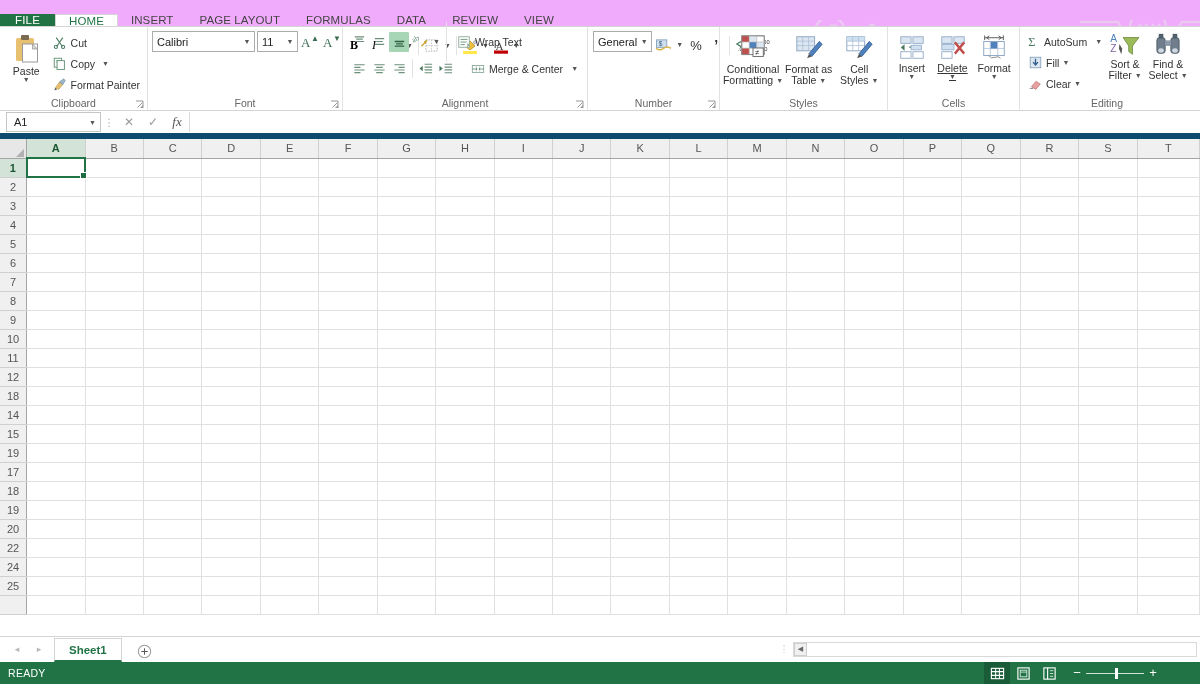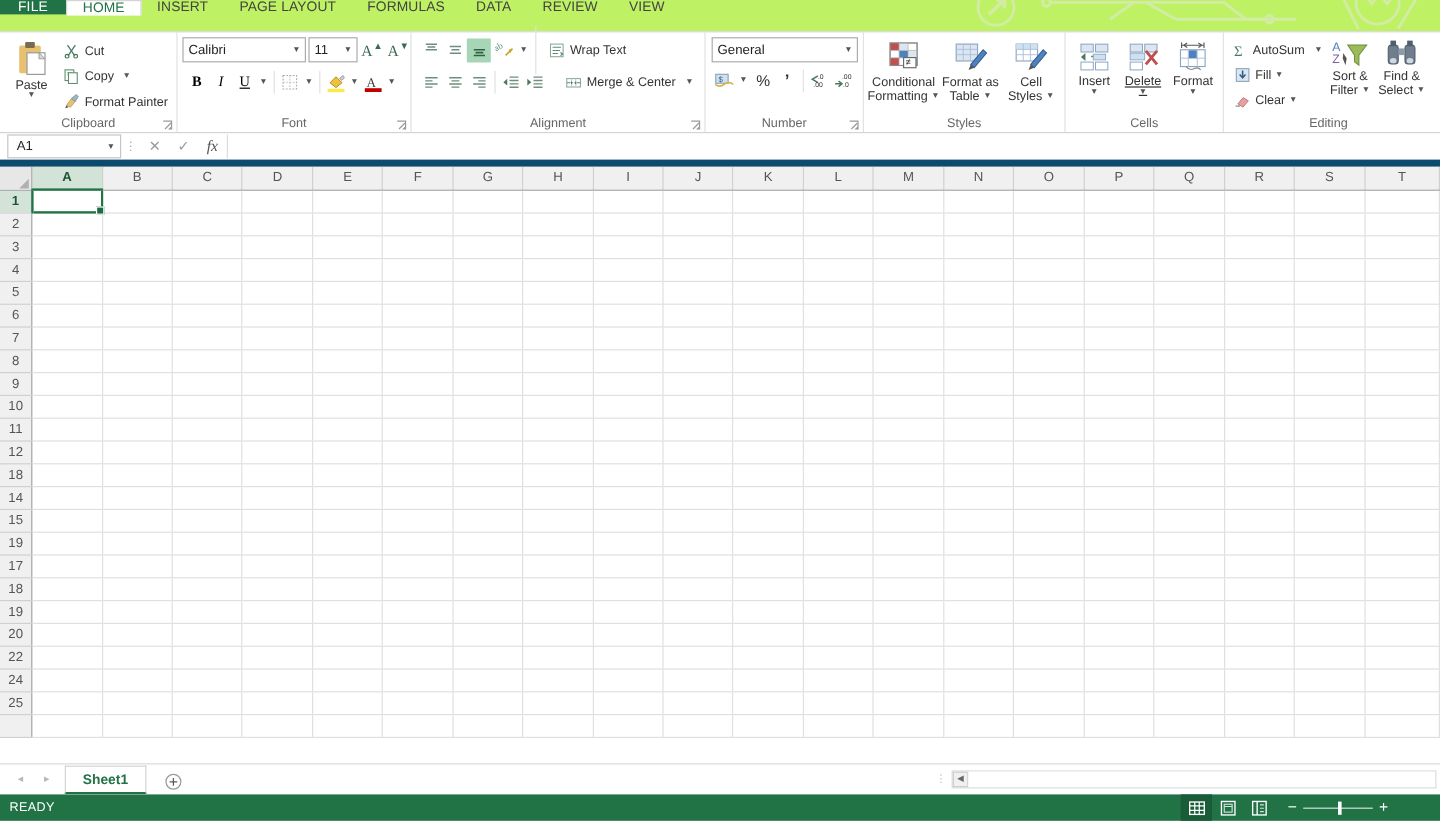--- a/index.html
+++ b/index.html
@@ -16,9 +16,9 @@
   .tabstrip {
     position: relative;
     height: 26px;
-    background: #bef264;
+    background: #f0abfc;
     display: flex;
-    align-items: flex-start;
+    align-items: flex-end;
     overflow: hidden;
   }
   .tab-file {

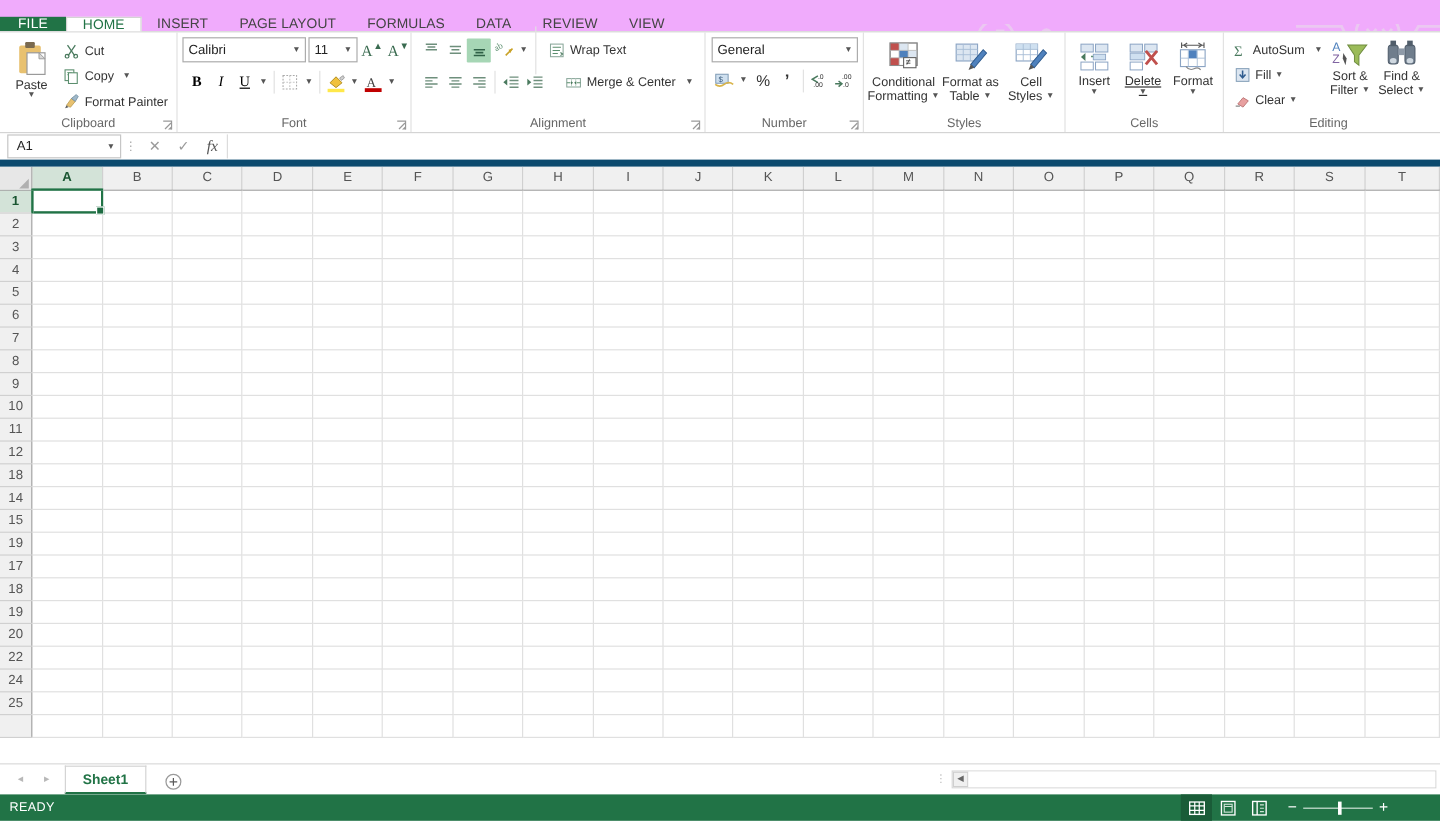--- a/index.html
+++ b/index.html
@@ -482,7 +482,7 @@
   </div>
 
   <div class="group g-font">
-    <div class="group-body" style="flex-direction:column;">
+    <div class="group-body" style="flex-direction:row;">
       <div class="fontrow1">
         <div class="combo fontname">
           <span class="cv">Calibri</span>

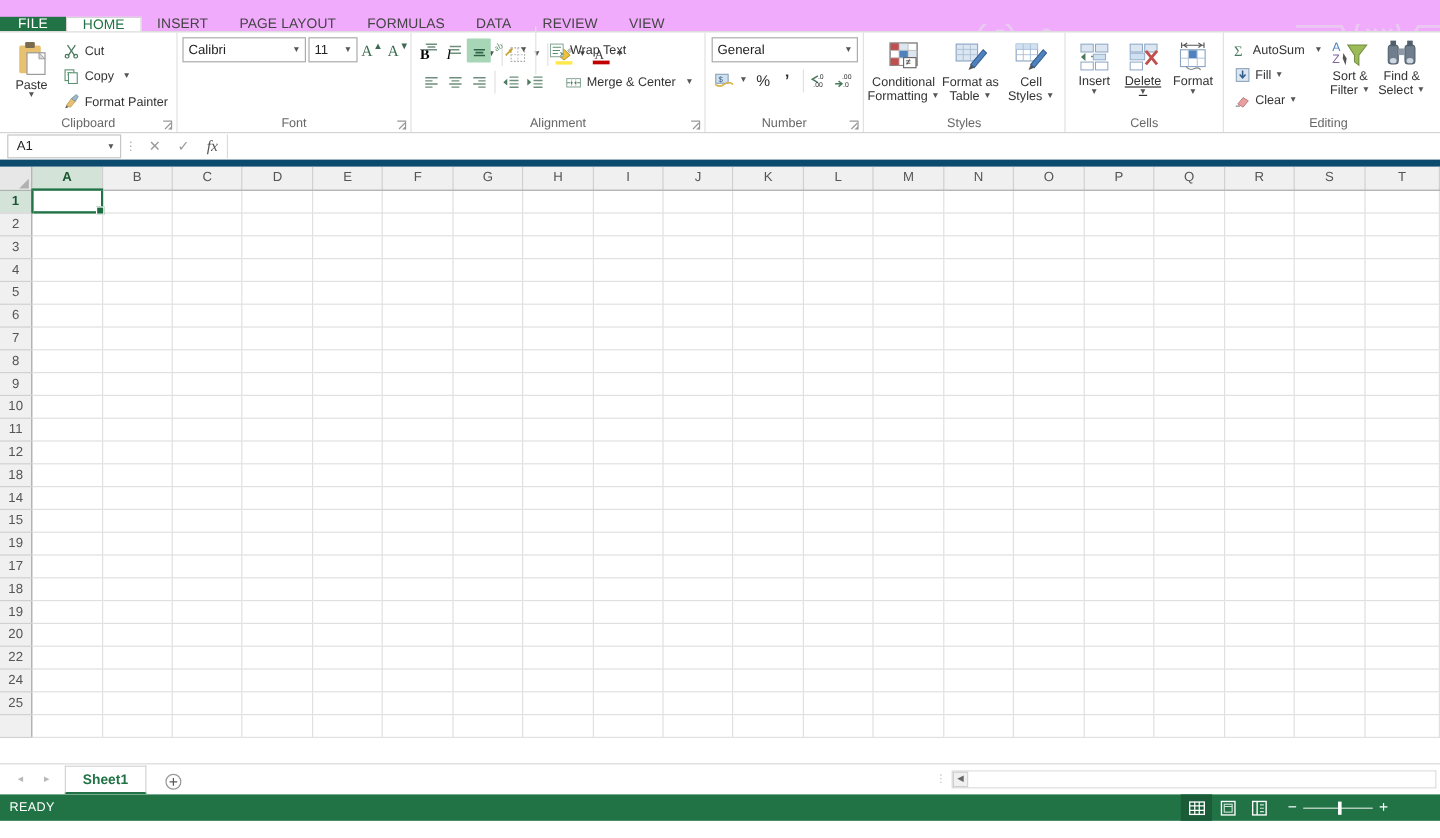--- a/index.html
+++ b/index.html
@@ -160,7 +160,7 @@
 
   
   .g-num { width: 132px; }
-  .numcol { display: flex; flex-direction: column; width: 100%;}
+  .numcol { display: flex; flex-direction: row; width: 100%;}
   .numfmt { width: 122px; margin: 1px 0 0 1px;}
   .numrow2 { display: flex; align-items: center; margin-top: 5px; padding-left: 1px;}
 

